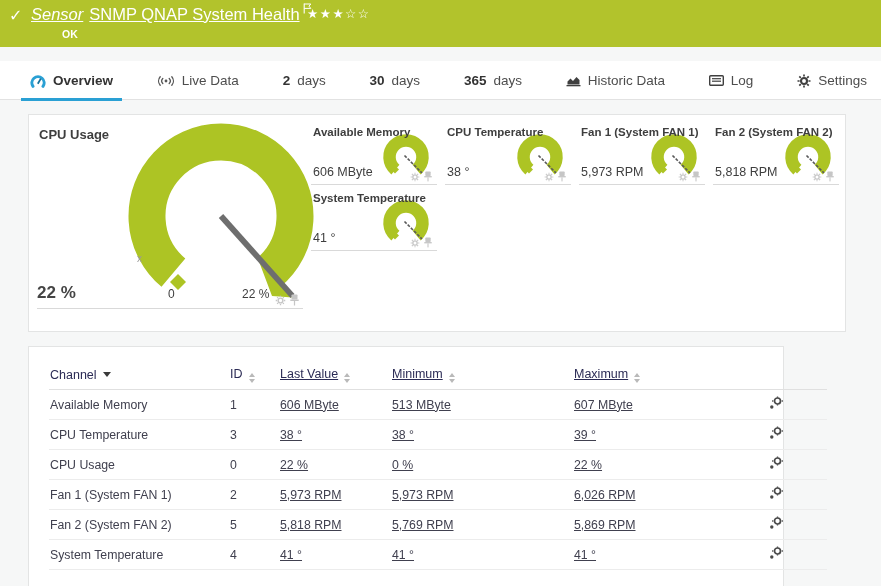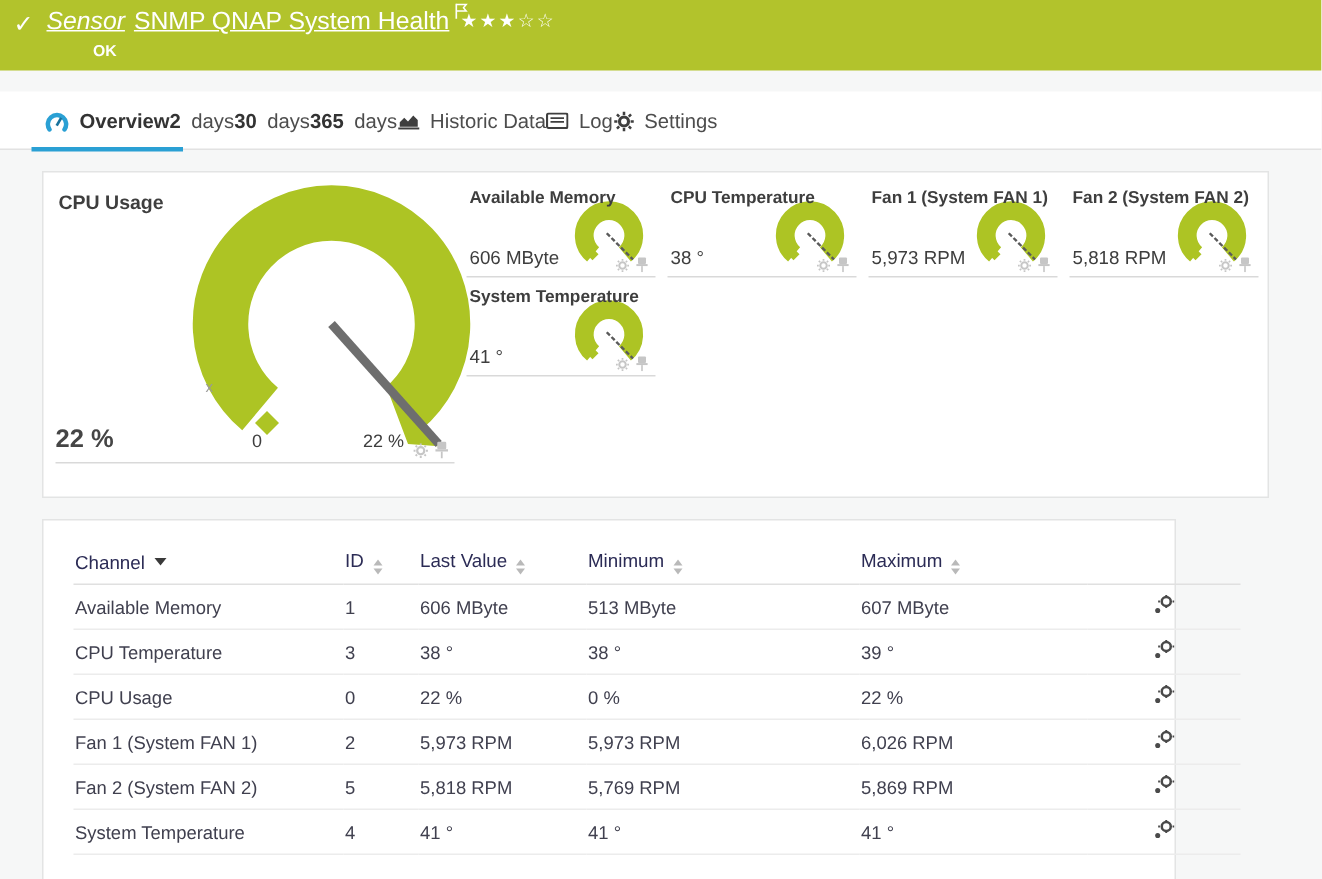--- a/index.html
+++ b/index.html
@@ -17,7 +17,7 @@
 
   
   .tabbar{position:absolute;left:0;top:61px;width:881px;height:39px;background:#fff;
-          border-bottom:1px solid #e2e2e2;display:flex;
+          border-bottom:1px solid #e2e2e2;display:flex;justify-content:space-between;
           box-sizing:border-box;padding:0 14px 0 30px;}
   .tab{height:39px;display:flex;align-items:center;gap:7px;position:relative;
        font-size:13.5px;color:#4d4d4d;cursor:pointer;white-space:nowrap;}

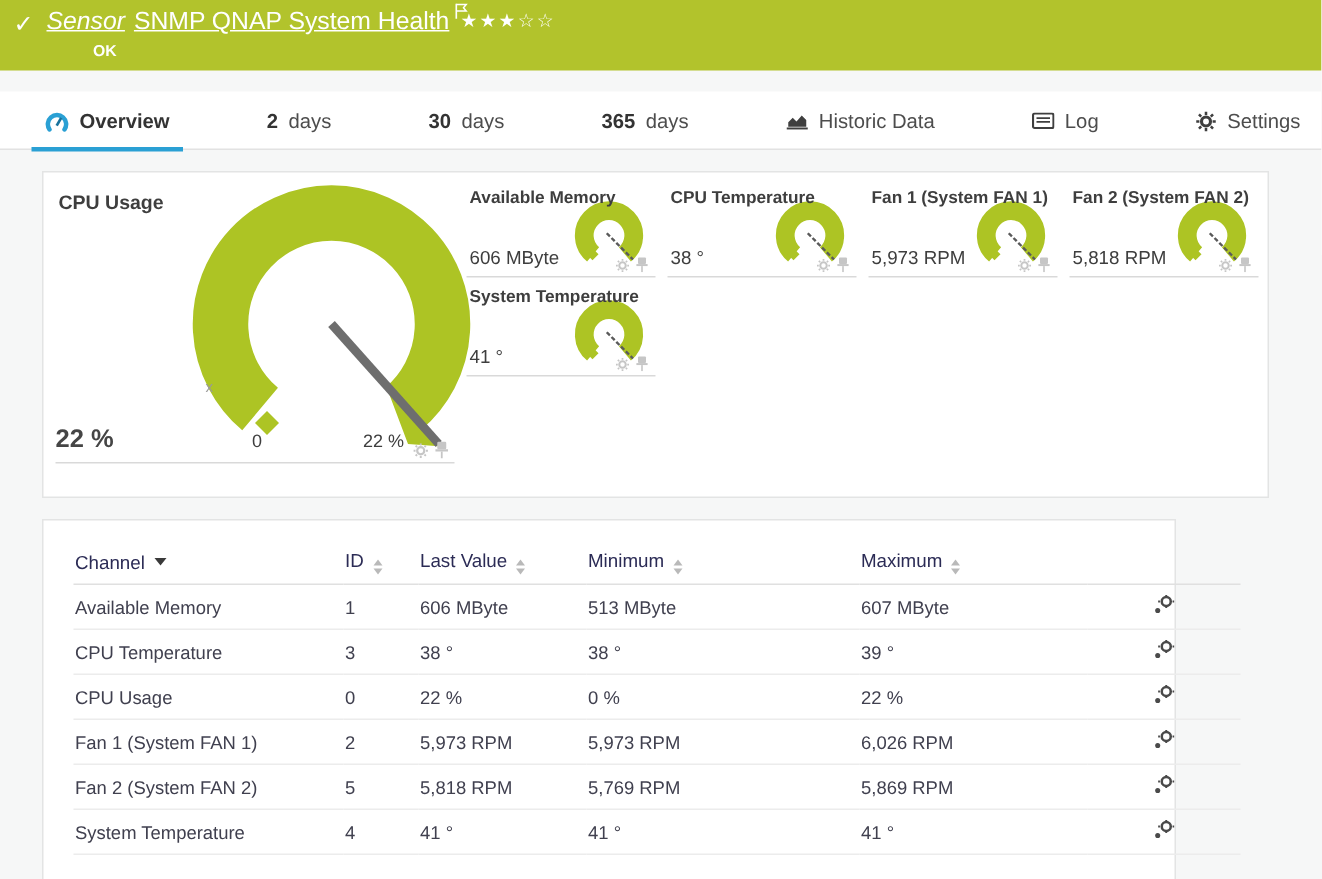--- a/index.html
+++ b/index.html
@@ -93,6 +93,18 @@
           <line x1="7.8" y1="9.8" x2="10.8" y2="4.6" stroke="#18729c" stroke-width="1.8"></line>
         </svg>
       <span>Overview</span>
+    </div>
+    <div class="tab">
+      <svg width="18" height="12" viewBox="0 0 18 12">
+          <g stroke="#555" stroke-width="1.3" fill="none" stroke-linecap="round">
+            <path d="M5.8 3.5 A3.6 3.6 0 0 0 5.8 8.5"></path>
+            <path d="M3.2 1.8 A6.3 6.3 0 0 0 3.2 10.2"></path>
+            <path d="M12.2 3.5 A3.6 3.6 0 0 1 12.2 8.5"></path>
+            <path d="M14.8 1.8 A6.3 6.3 0 0 1 14.8 10.2"></path>
+          </g>
+          <circle cx="9" cy="6" r="1.4" fill="#555"></circle>
+        </svg>
+      <span>Live Data</span>
     </div>
     <div class="tab">
       <span class="num">2</span>

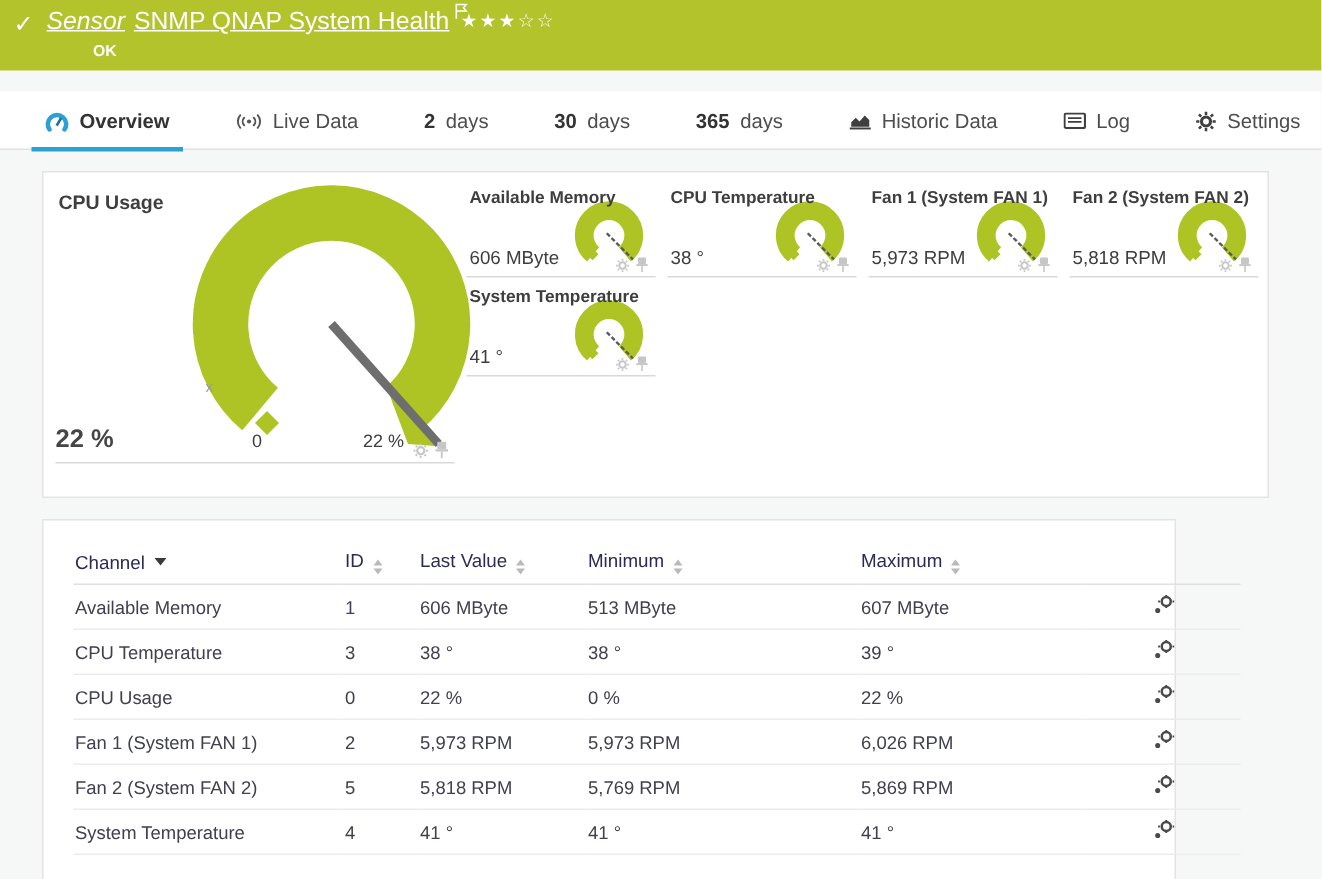--- a/index.html
+++ b/index.html
@@ -59,7 +59,7 @@
   table.channels th{font-size:12.5px;font-weight:400;color:#2b2b55;height:26px;text-align:left;
                     border-bottom:1px solid #e0e0e0;cursor:pointer;white-space:nowrap;}
   table.channels td{font-size:12.3px;color:#40404f;height:27px;border-bottom:1px solid #ececec;white-space:nowrap;}
-  .col-right{text-align:left;padding-right:24px;}
+  .col-right{text-align:left;padding-right:24px;text-decoration:underline;}
   .col-gear{text-align:center !important;}
   .sort{display:inline-flex;flex-direction:column;gap:2px;margin-left:6px;vertical-align:1px;}
   .sort i{display:block;width:0;height:0;border-left:3.5px solid transparent;border-right:3.5px solid transparent;}

